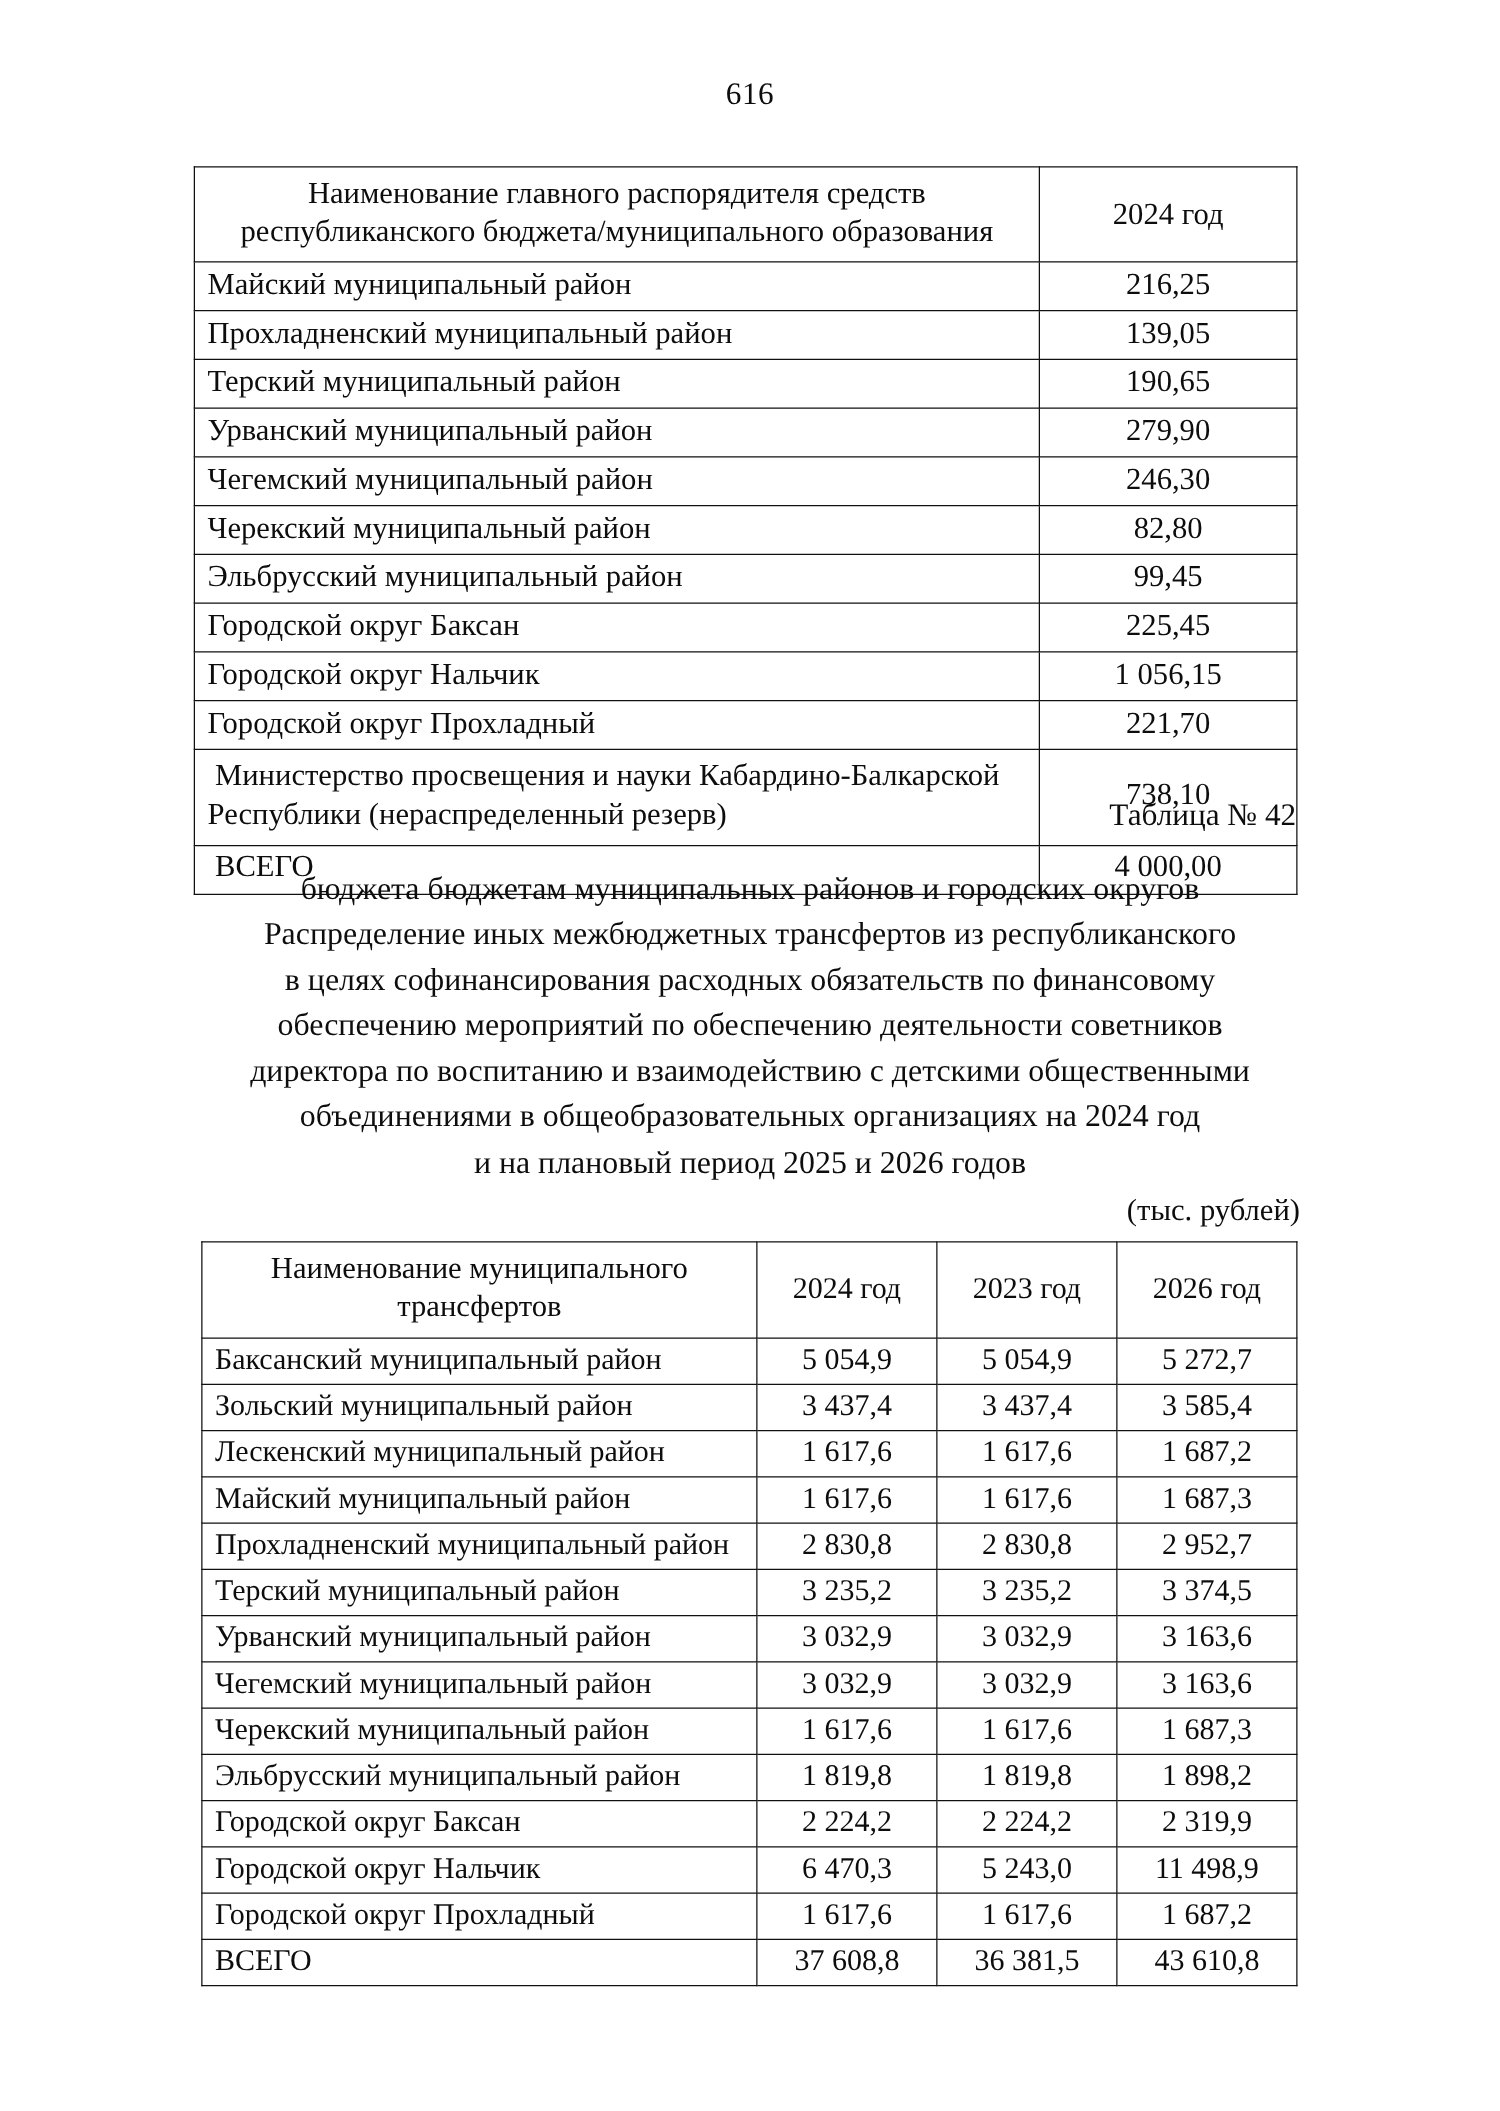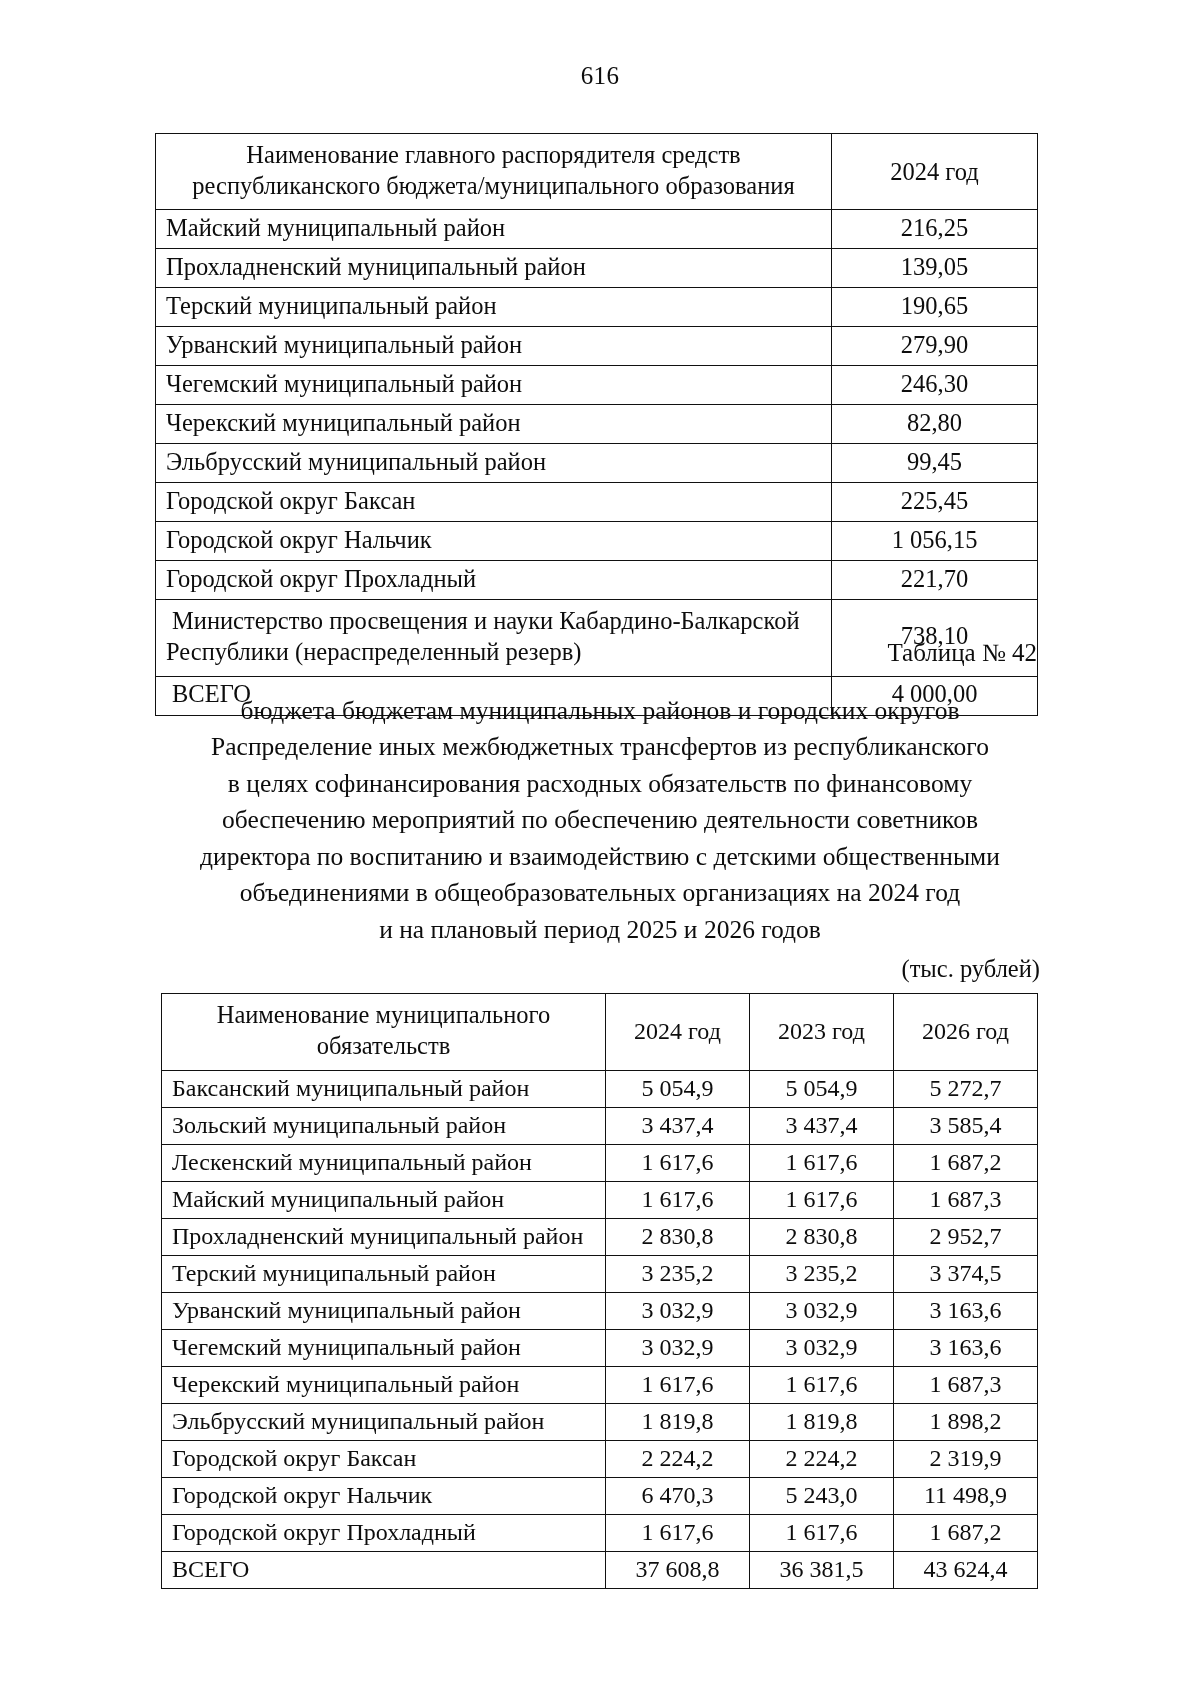--- a/index.html
+++ b/index.html
@@ -245,7 +245,7 @@
           <tr>
             <td class="hdr hdr-name">
               <div>Наименование муниципального</div>
-              <div>обязательств</div>
+              <div>трансфертов</div>
             </td>
             <td class="hdr c-val">2024 год</td>
             <td class="hdr c-val">2023 год</td>

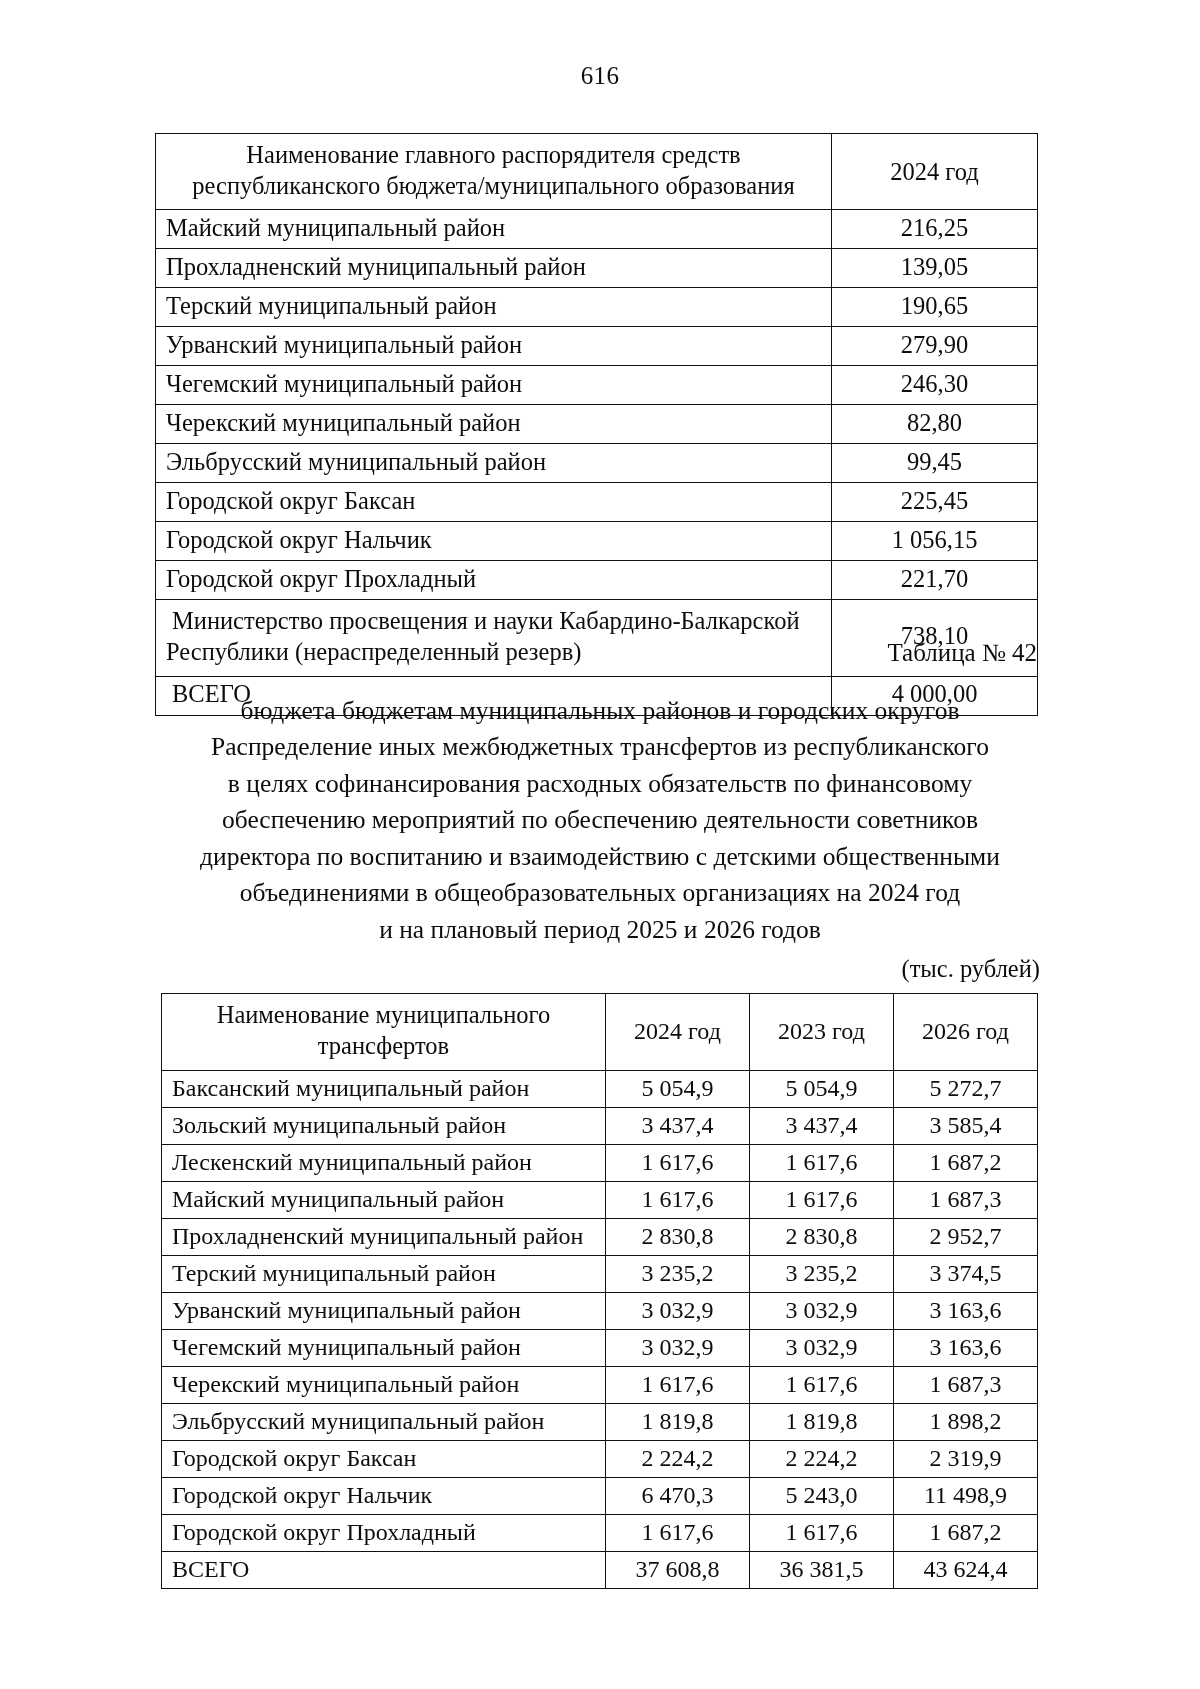--- a/index.html
+++ b/index.html
@@ -333,7 +333,7 @@
             <td class="c-name">ВСЕГО</td>
             <td class="c-val">37 608,8</td>
             <td class="c-val">36 381,5</td>
-            <td class="c-val">43 624,4</td>
+            <td class="c-val">43 610,8</td>
           </tr>
         </tbody>
     </table>

